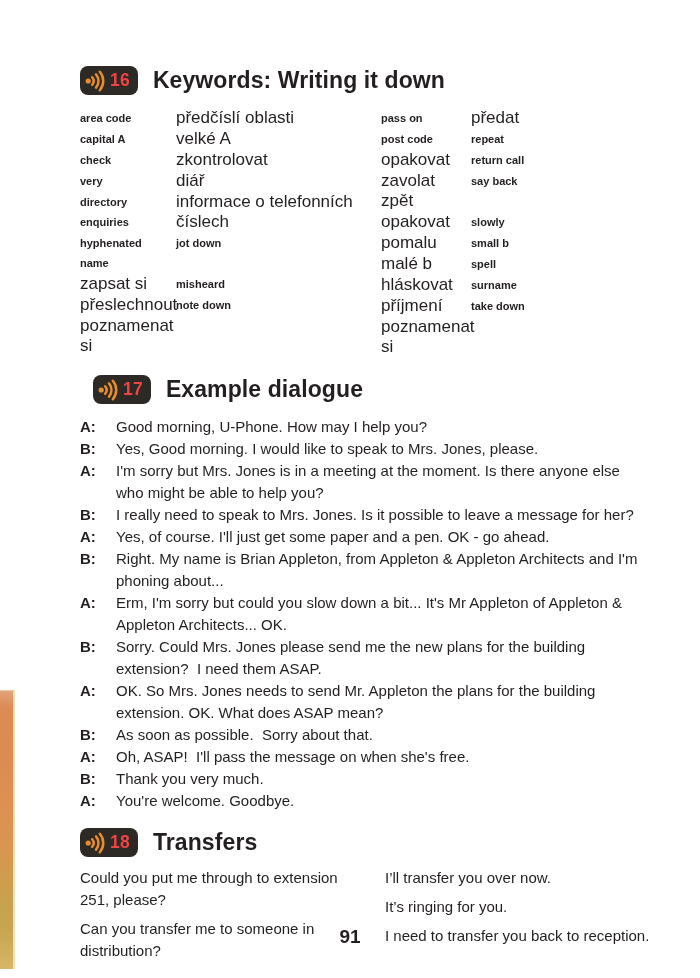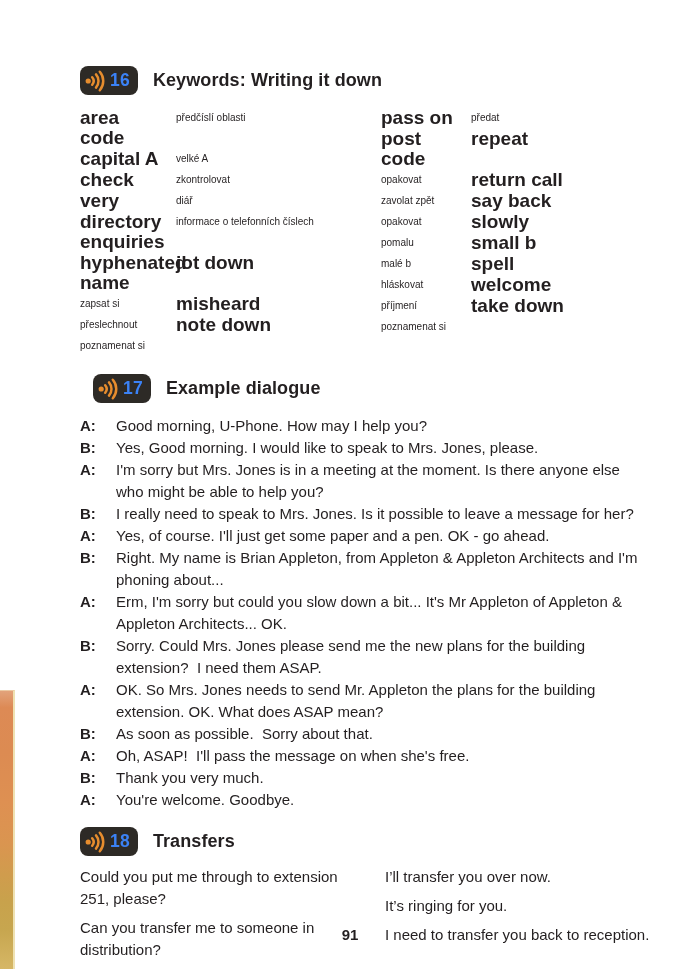--- a/index.html
+++ b/index.html
@@ -31,7 +31,7 @@
   }
   .audio-badge svg { display: block; }
   .badge-num {
-    color: #3b82f6; font-weight: 700; font-size: 17.5px;
+    color: #ef4444; font-weight: 700; font-size: 17.5px;
     margin-left: 1px; letter-spacing: 0.2px;
   }
   .sec-title { font-size: 18px; font-weight: 700; letter-spacing: 0.1px; }

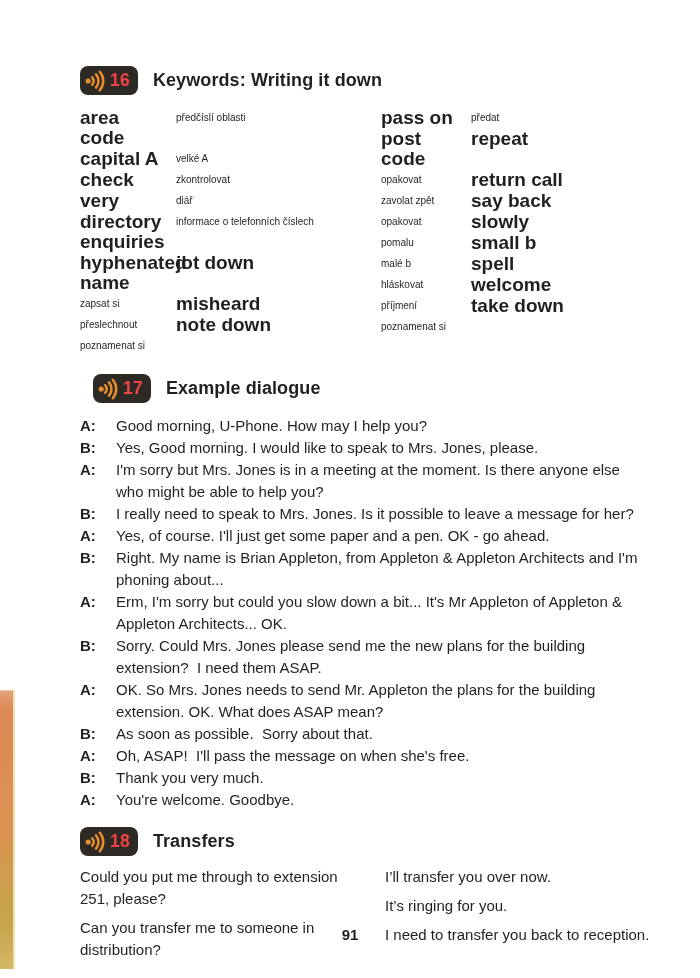--- a/index.html
+++ b/index.html
@@ -34,7 +34,7 @@
     color: #ef4444; font-weight: 700; font-size: 17.5px;
     margin-left: 1px; letter-spacing: 0.2px;
   }
-  .sec-title { font-size: 18px; font-weight: 700; letter-spacing: 0.1px; }
+  .sec-title { font-size: 23px; font-weight: 700; letter-spacing: 0.1px; }
 
   
   .kw-wrap { display: flex; }

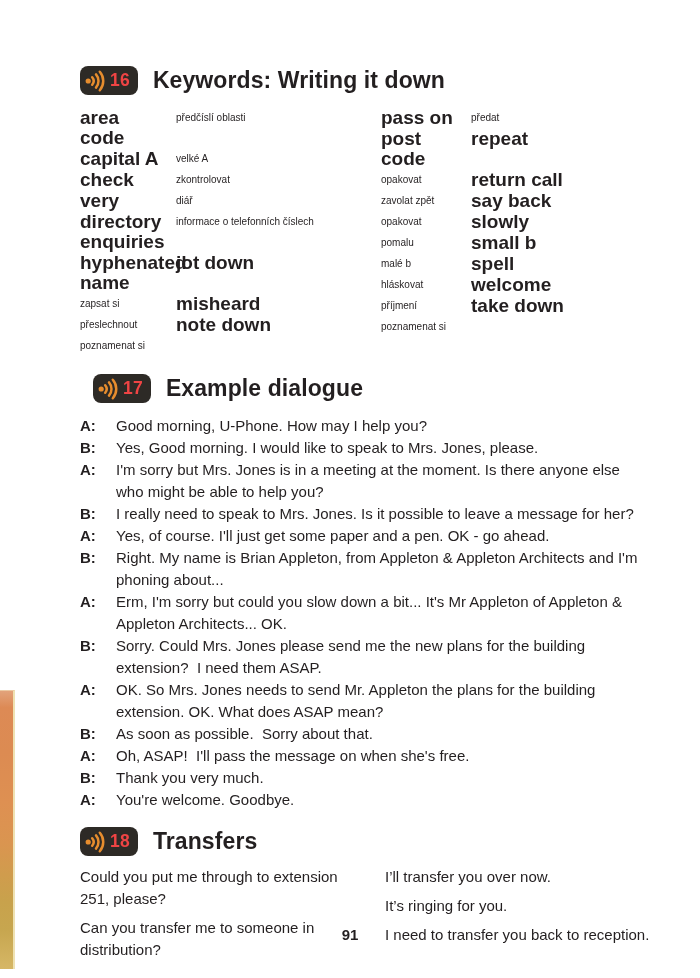--- a/index.html
+++ b/index.html
@@ -41,7 +41,7 @@
   .kw-col { display: grid; row-gap: 1px; align-content: start; }
   .kw-col.left  { width: 301px; grid-template-columns: 96px 1fr; }
   .kw-col.right { width: 269px; grid-template-columns: 90px 1fr; }
-  .kw-term { font-weight: 700; font-size: 19px; line-height: 20px; padding-right: 12px; }
+  .kw-term { font-weight: 700; font-size: 11px; line-height: 20px; padding-right: 12px; }
   .kw-def  { font-size: 10px; line-height: 20px; }
 
   

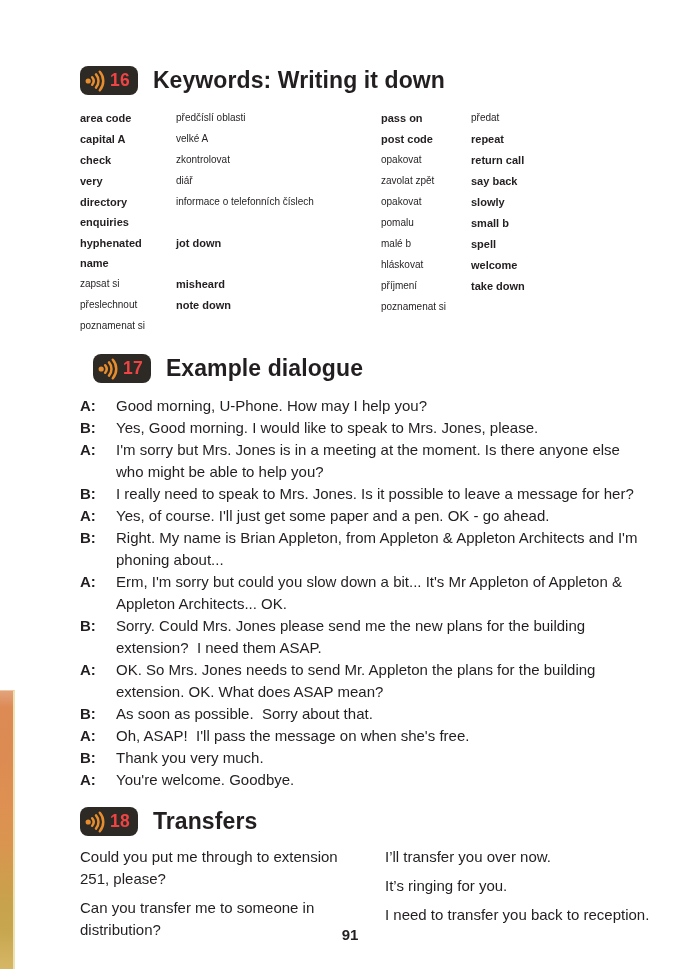--- a/index.html
+++ b/index.html
@@ -42,7 +42,7 @@
   .kw-col.left  { width: 301px; grid-template-columns: 96px 1fr; }
   .kw-col.right { width: 269px; grid-template-columns: 90px 1fr; }
   .kw-term { font-weight: 700; font-size: 11px; line-height: 20px; padding-right: 12px; }
-  .kw-def  { font-size: 10px; line-height: 20px; }
+  .kw-def  { font-size: 17px; line-height: 20px; }
 
   
   .dialogue { margin-top: 18px; }

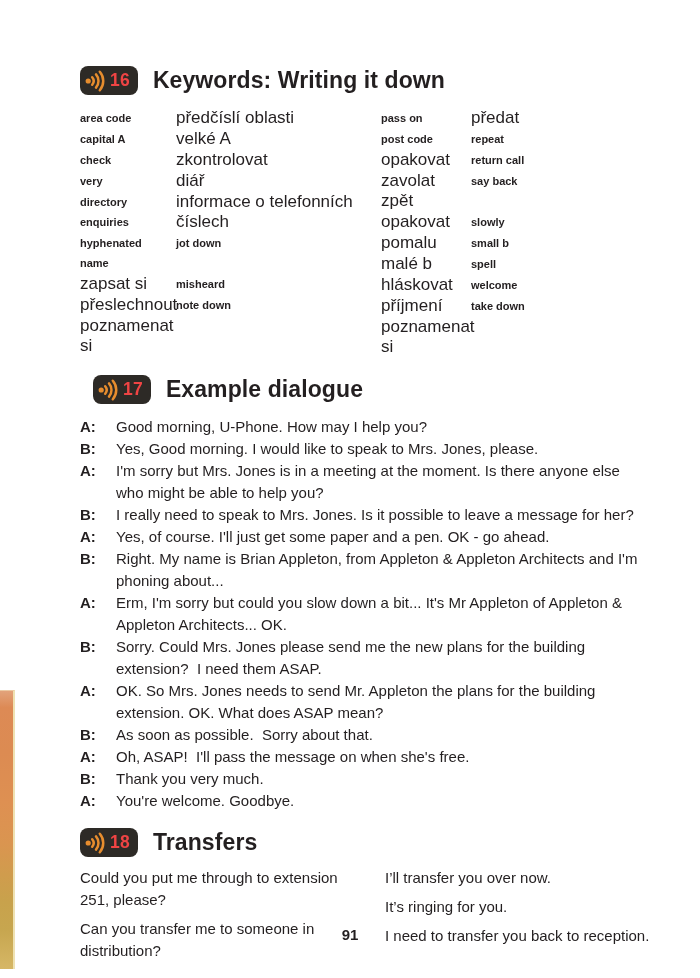--- a/index.html
+++ b/index.html
@@ -130,7 +130,7 @@
         <div class="kw-def">malé b</div>
         <div class="kw-term">spell</div>
         <div class="kw-def">hláskovat</div>
-        <div class="kw-term">welcome</div>
+        <div class="kw-term">surname</div>
         <div class="kw-def">příjmení</div>
         <div class="kw-term">take down</div>
         <div class="kw-def">poznamenat si</div>

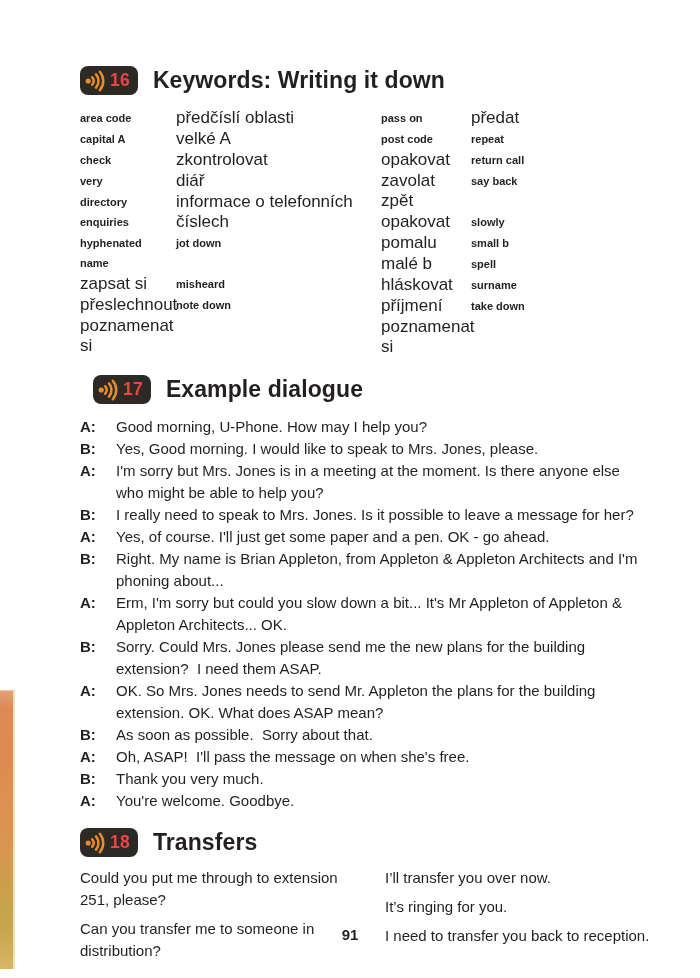--- a/index.html
+++ b/index.html
@@ -60,7 +60,7 @@
   
   .page-num {
     position: absolute; top: 926px; left: 0; right: 0;
-    text-align: center; font-size: 15px; font-weight: 700;
+    text-align: center; font-size: 19px; font-weight: 700;
   }
 
   

